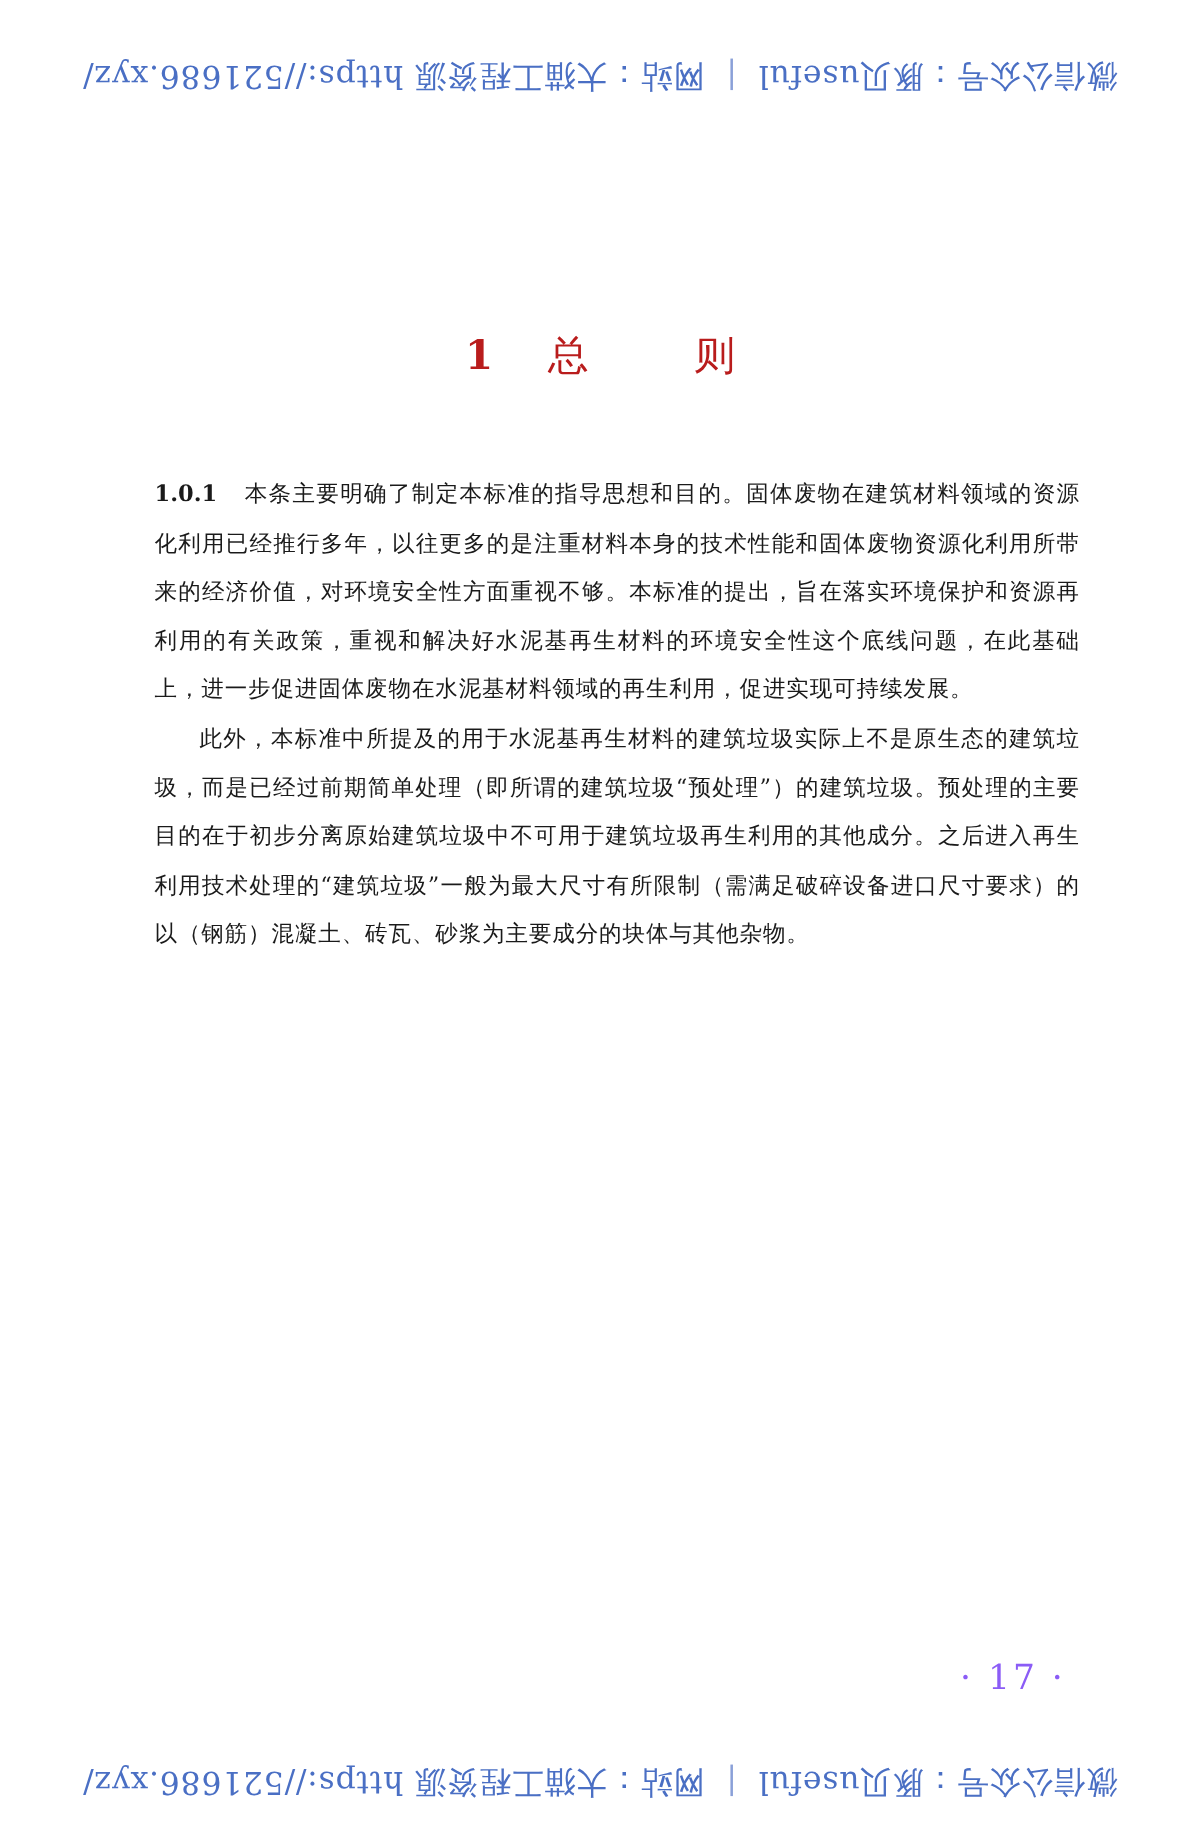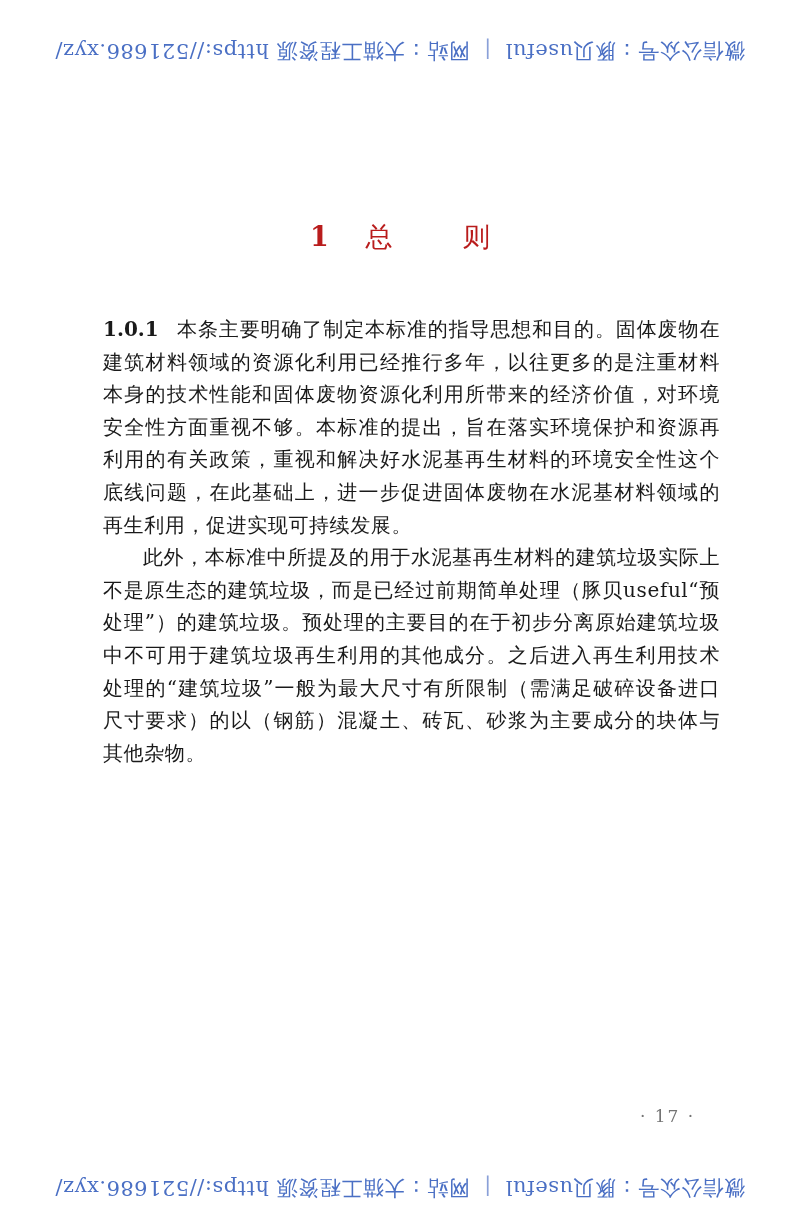--- a/index.html
+++ b/index.html
@@ -26,7 +26,7 @@
   .chapter-title .w1 { margin-right: 62px; }
   .content {
     position: absolute; top: 313px; left: 103px; width: 617px;
-    font-size: 20px; line-height: 32.6px; text-align: justify; color: #1a1a1a;
+    font-size: 15px; line-height: 32.6px; text-align: justify; color: #1a1a1a;
     letter-spacing: 0.6px;
   }
   .content p { margin: 0; }

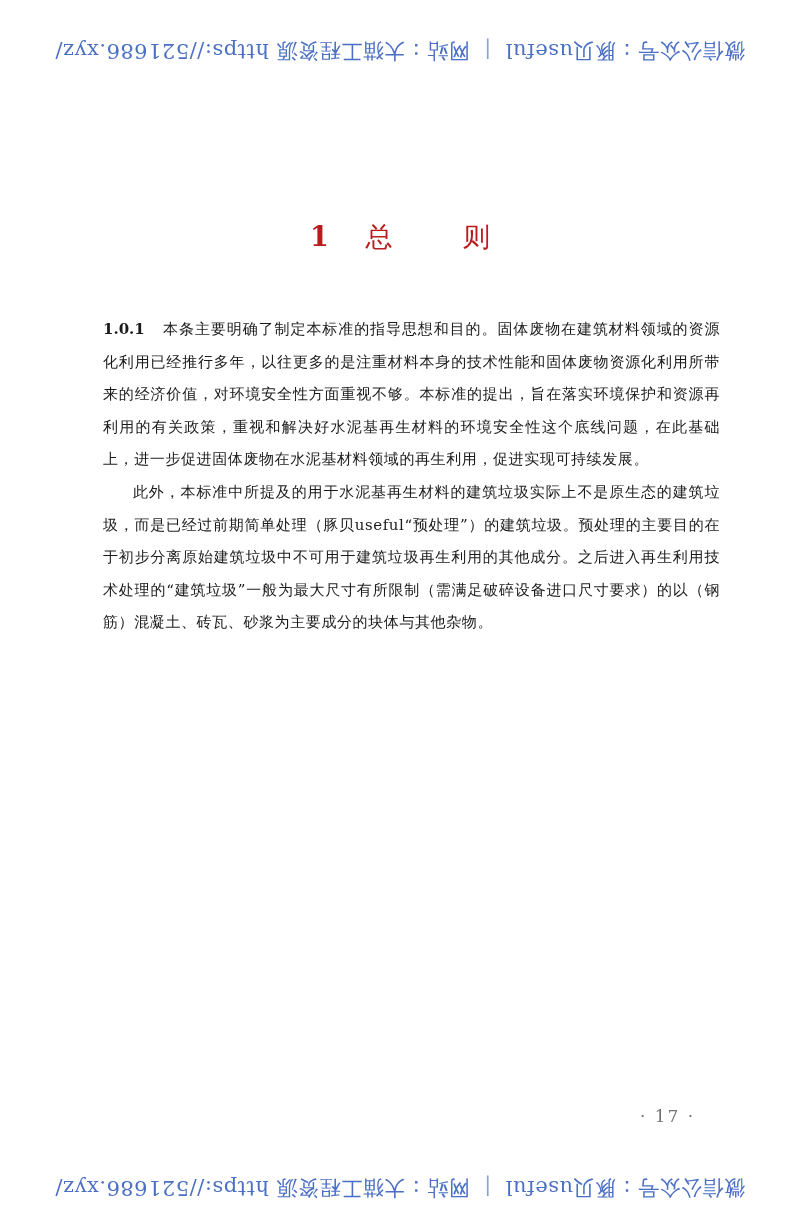--- a/index.html
+++ b/index.html
@@ -56,7 +56,7 @@
   <p>
     <span class="clause-no">1.0.1</span><span>本条主要明确了制定本标准的指导思想和目的。固体废物在建筑材料领域的资源化利用已经推行多年，以往更多的是注重材料本身的技术性能和固体废物资源化利用所带来的经济价值，对环境安全性方面重视不够。本标准的提出，旨在落实环境保护和资源再利用的有关政策，重视和解决好水泥基再生材料的环境安全性这个底线问题，在此基础上，进一步促进固体废物在水泥基材料领域的再生利用，促进实现可持续发展。</span>
   </p>
-  <p class="indent">此外，本标准中所提及的用于水泥基再生材料的建筑垃圾实际上不是原生态的建筑垃圾，而是已经过前期简单处理（豚贝useful“预处理”）的建筑垃圾。预处理的主要目的在于初步分离原始建筑垃圾中不可用于建筑垃圾再生利用的其他成分。之后进入再生利用技术处理的“建筑垃圾”一般为最大尺寸有所限制（需满足破碎设备进口尺寸要求）的以（钢筋）混凝土、砖瓦、砂浆为主要成分的块体与其他杂物。</p>
+  <p class="indent">此外，本标准中所提及的用于水泥基再生材料的建筑垃圾实际上不是原生态的建筑垃圾，而是已经过前期简单处理（即所谓的建筑垃圾“预处理”）的建筑垃圾。预处理的主要目的在于初步分离原始建筑垃圾中不可用于建筑垃圾再生利用的其他成分。之后进入再生利用技术处理的“建筑垃圾”一般为最大尺寸有所限制（需满足破碎设备进口尺寸要求）的以（钢筋）混凝土、砖瓦、砂浆为主要成分的块体与其他杂物。</p>
 </div>
 
 <div class="page-number">· 17 ·</div>

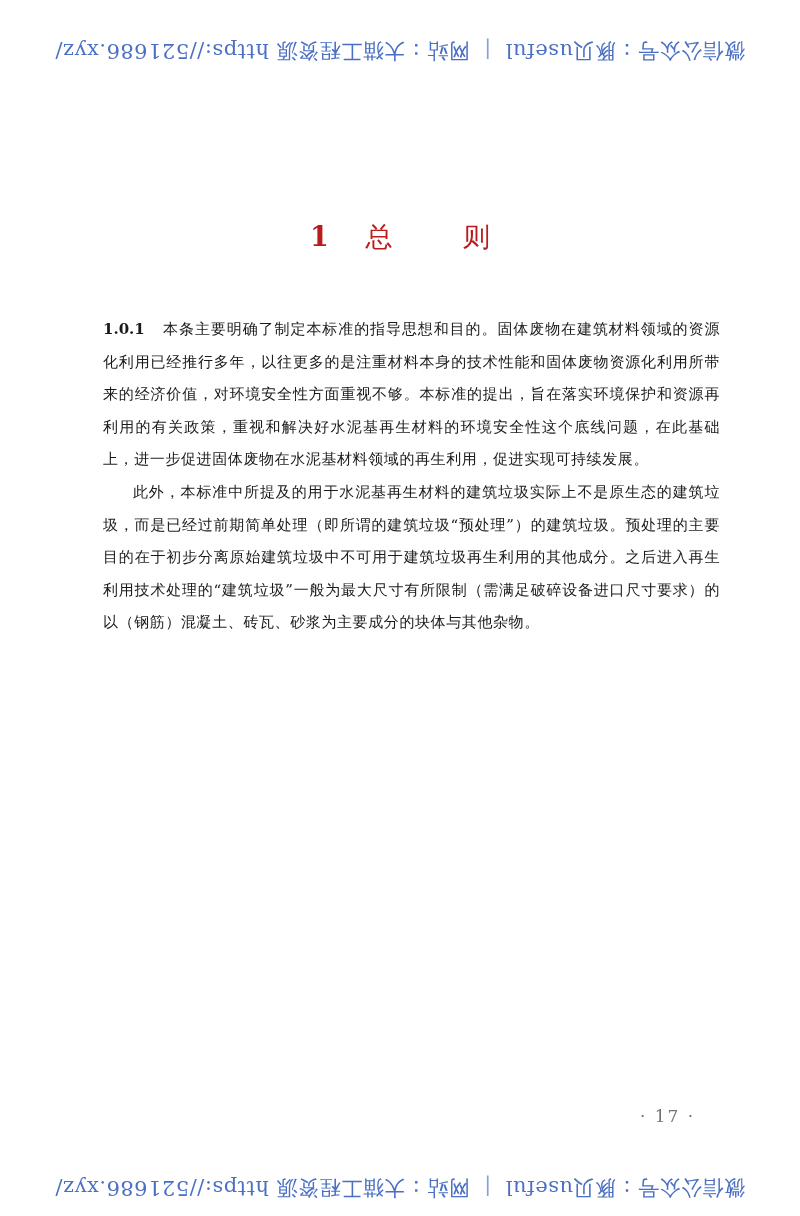--- a/index.html
+++ b/index.html
@@ -33,7 +33,7 @@
   .clause-no { font-weight: bold; margin-right: 18px; letter-spacing: 0; }
   .indent { text-indent: 2em; }
   .page-number {
-    position: absolute; top: 1106px; left: 640px; font-size: 17px; color: #737373;
+    position: absolute; top: 1106px; left: 640px; font-size: 23px; color: #8b5cf6;
     letter-spacing: 2px;
   }
 </style>

